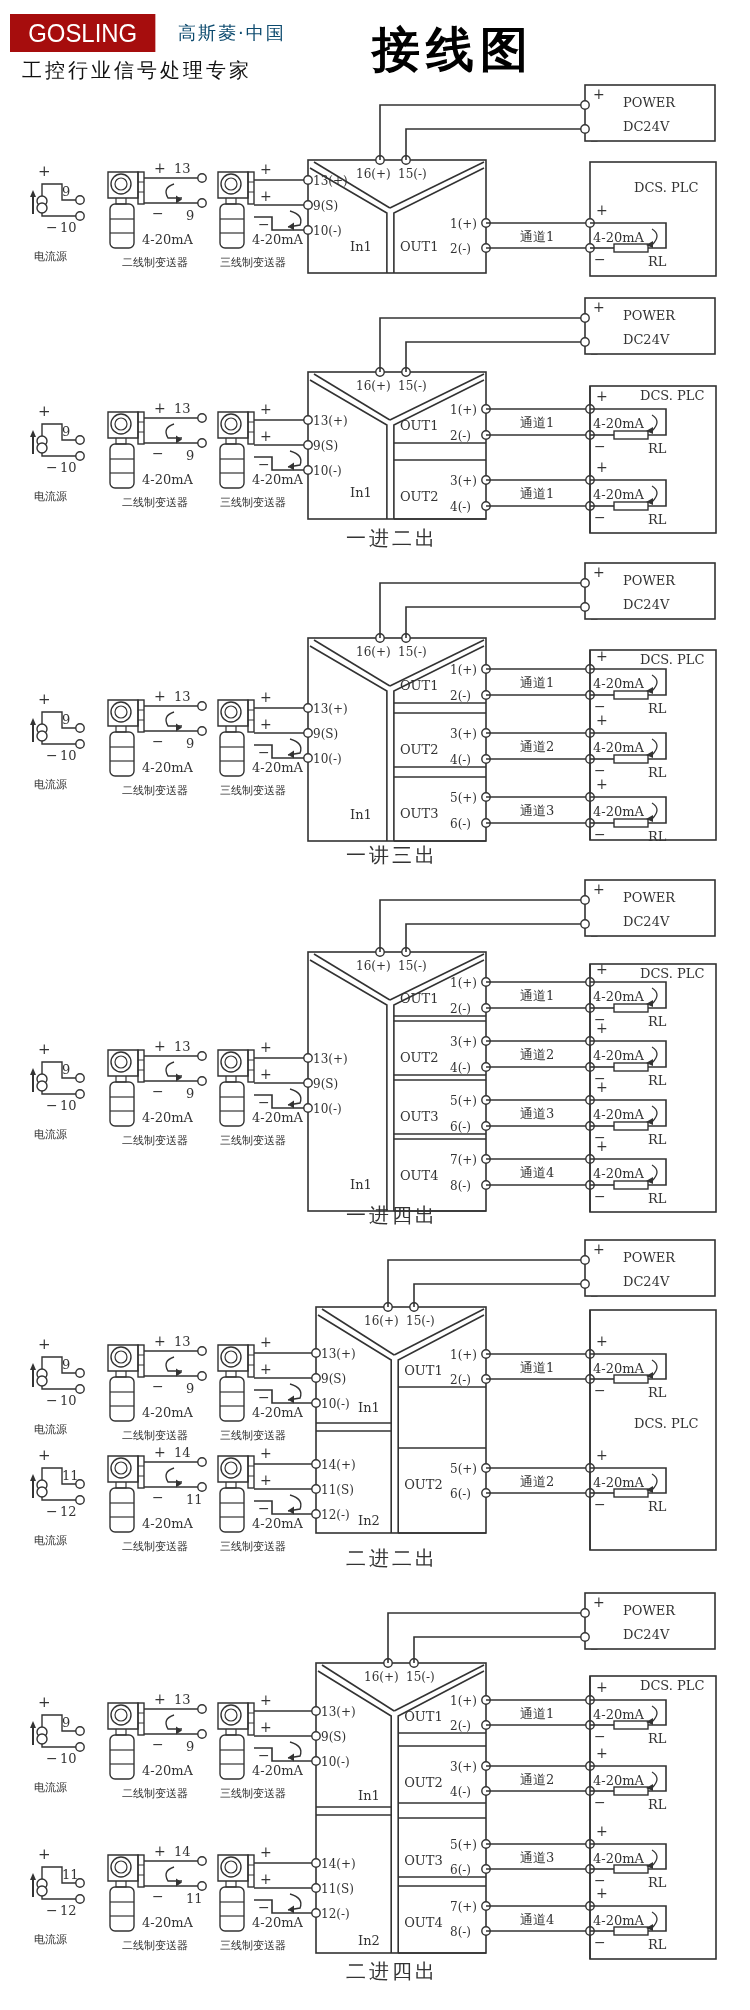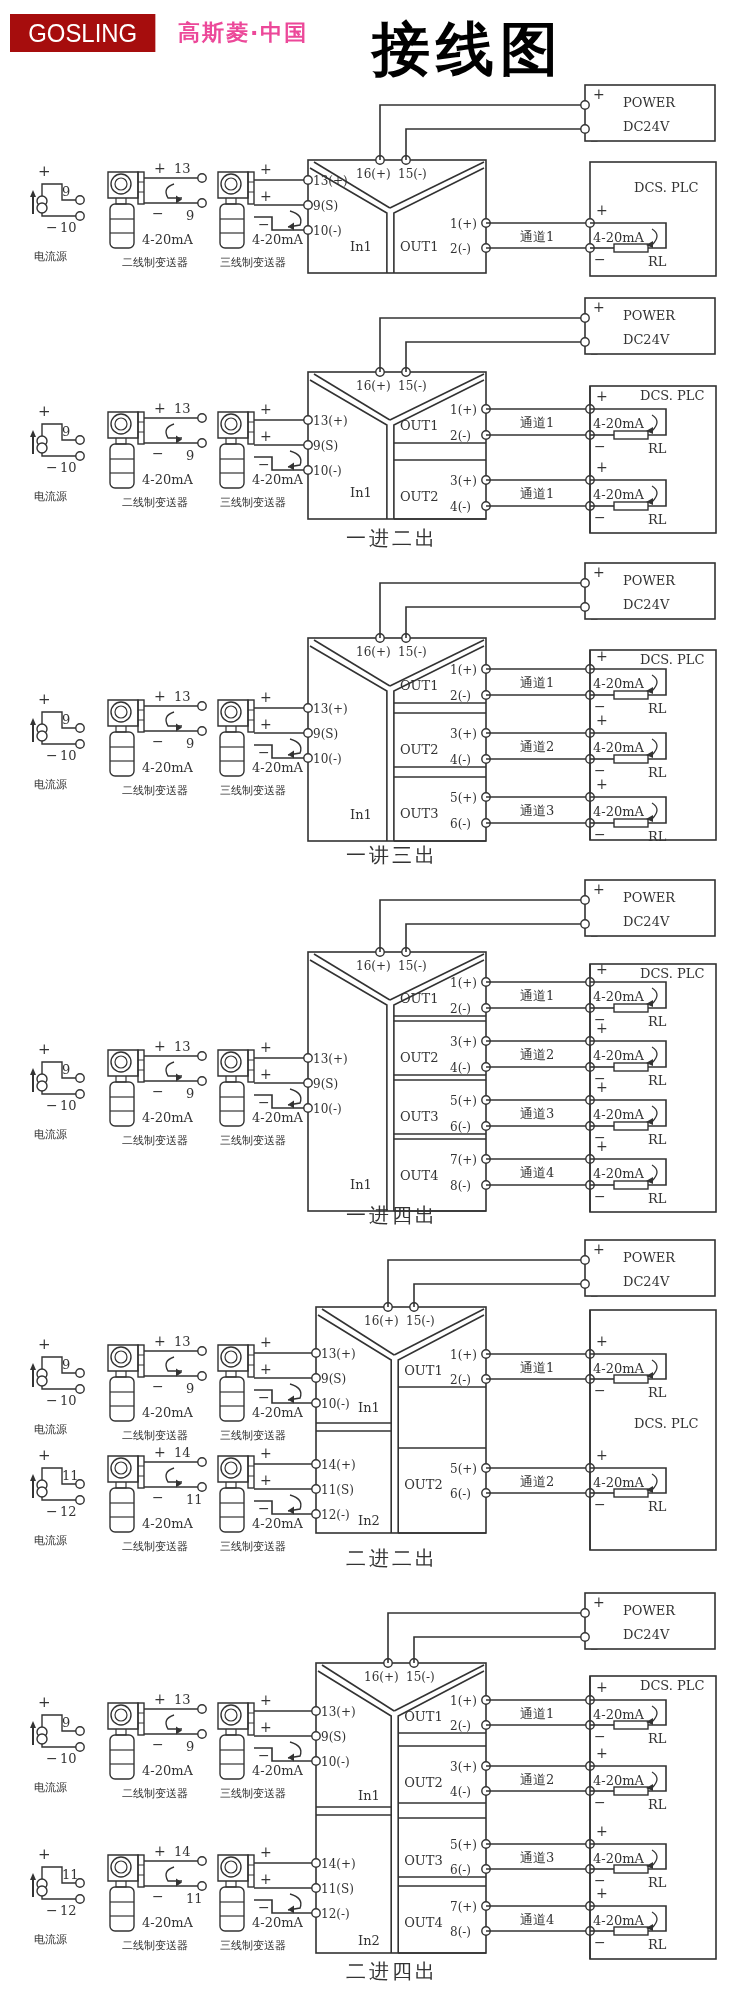--- a/index.html
+++ b/index.html
@@ -10,7 +10,7 @@
               background: #a60d0d; color: #fff; font-family: "Liberation Sans", "DejaVu Sans", sans-serif;
               font-size: 26px; line-height: 38px; text-align: center; letter-spacing: 0px; transform: scaleX(0.92); transform-origin: left; }
   .logo-cn { position: absolute; left: 178px; top: 14px; font-family: "DejaVu Sans", sans-serif;
-             font-size: 22px; line-height: 38px; color: #ec4899; font-weight: bold; letter-spacing: 2px; }
+             font-size: 18px; line-height: 38px; color: #0c4a6e; font-weight: normal; letter-spacing: 2px; }
   .slogan { position: absolute; left: 22px; top: 56px; font-family: "DejaVu Serif", serif;
             font-size: 20px; line-height: 28px; color: #111; letter-spacing: 3px; }
   .title { position: absolute; left: 372px; top: 14px; font-family: "DejaVu Serif", serif;

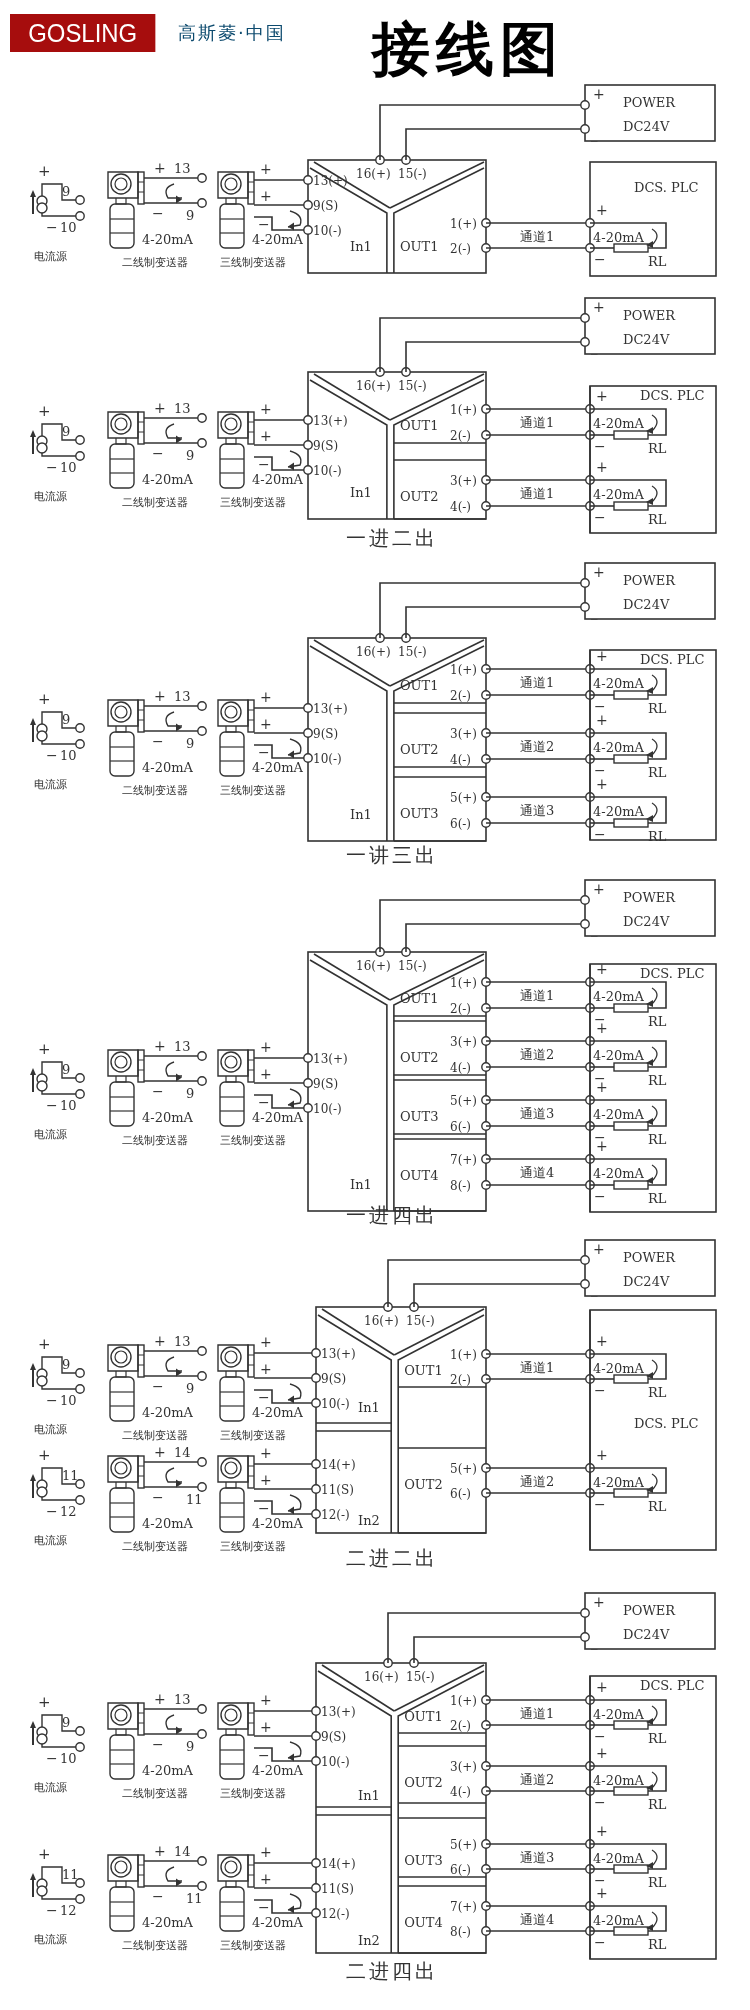--- a/index.html
+++ b/index.html
@@ -24,6 +24,7 @@
 <div class="header">
   <div class="logo-box">GOSLING</div>
   <div class="logo-cn">高斯菱·中国</div>
+  <div class="slogan">工控行业信号处理专家</div>
   <div class="title">接线图</div>
 </div>
 

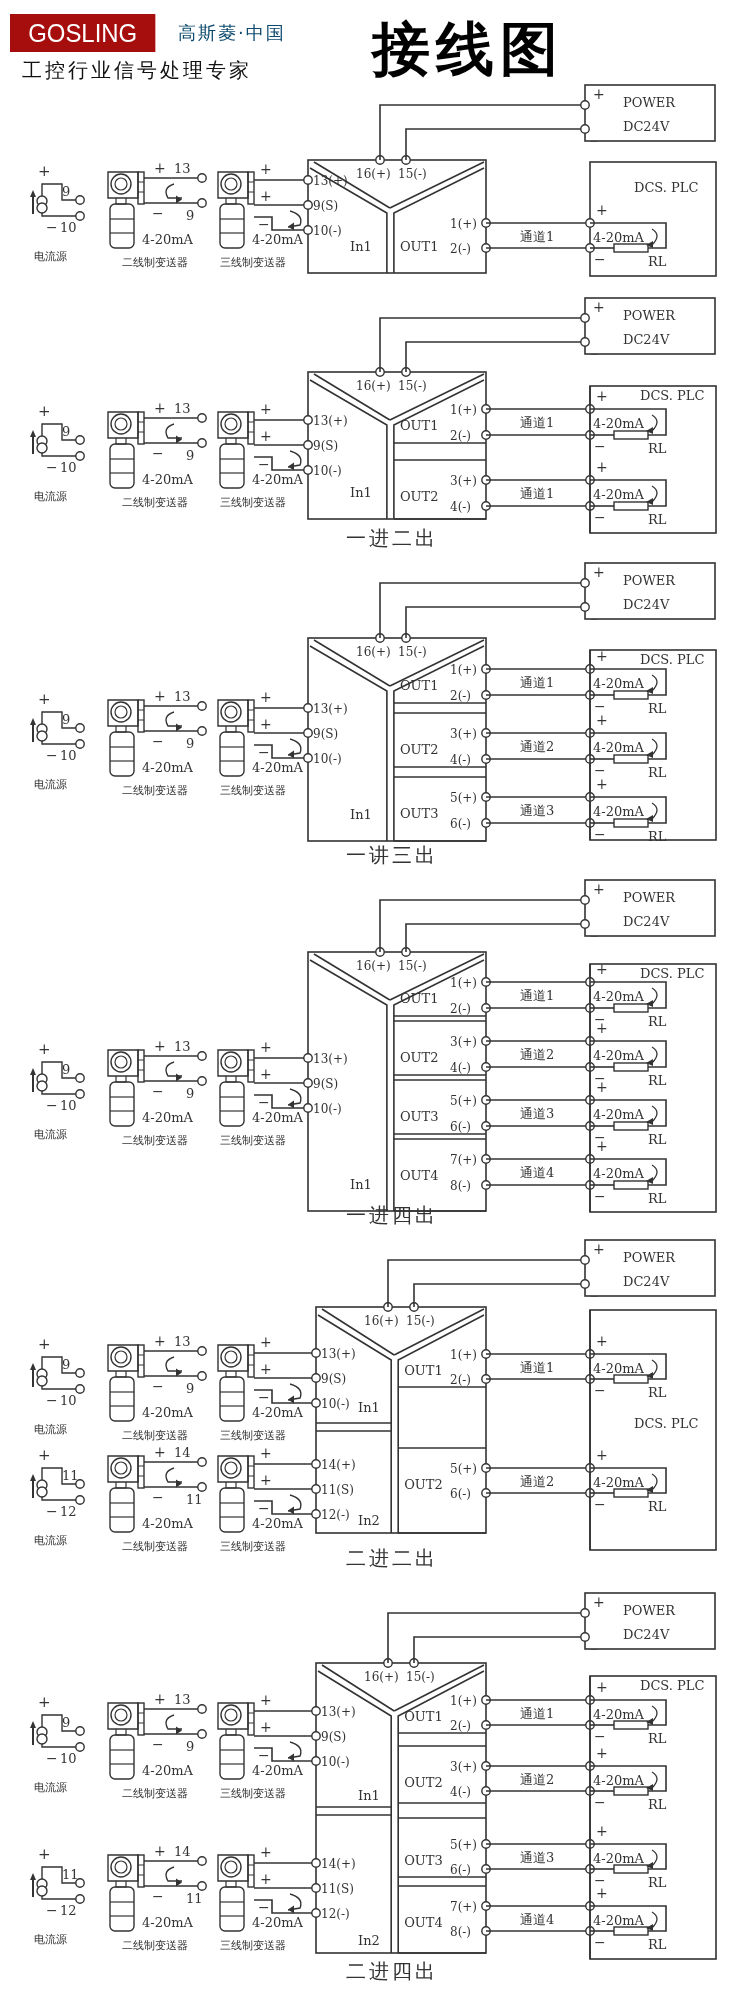--- a/index.html
+++ b/index.html
@@ -14,7 +14,7 @@
   .slogan { position: absolute; left: 22px; top: 56px; font-family: "DejaVu Serif", serif;
             font-size: 20px; line-height: 28px; color: #111; letter-spacing: 3px; }
   .title { position: absolute; left: 372px; top: 14px; font-family: "DejaVu Serif", serif;
-           font-size: 58px; line-height: 70px; color: #000; font-weight: bold; letter-spacing: 6px; }
+           font-size: 48px; line-height: 70px; color: #000; font-weight: bold; letter-spacing: 6px; }
   svg.diagram { position: absolute; left: 0; width: 750px; overflow: visible; }
   svg text { font-family: "DejaVu Serif", "Liberation Serif", serif; fill: #333; }
 </style>

